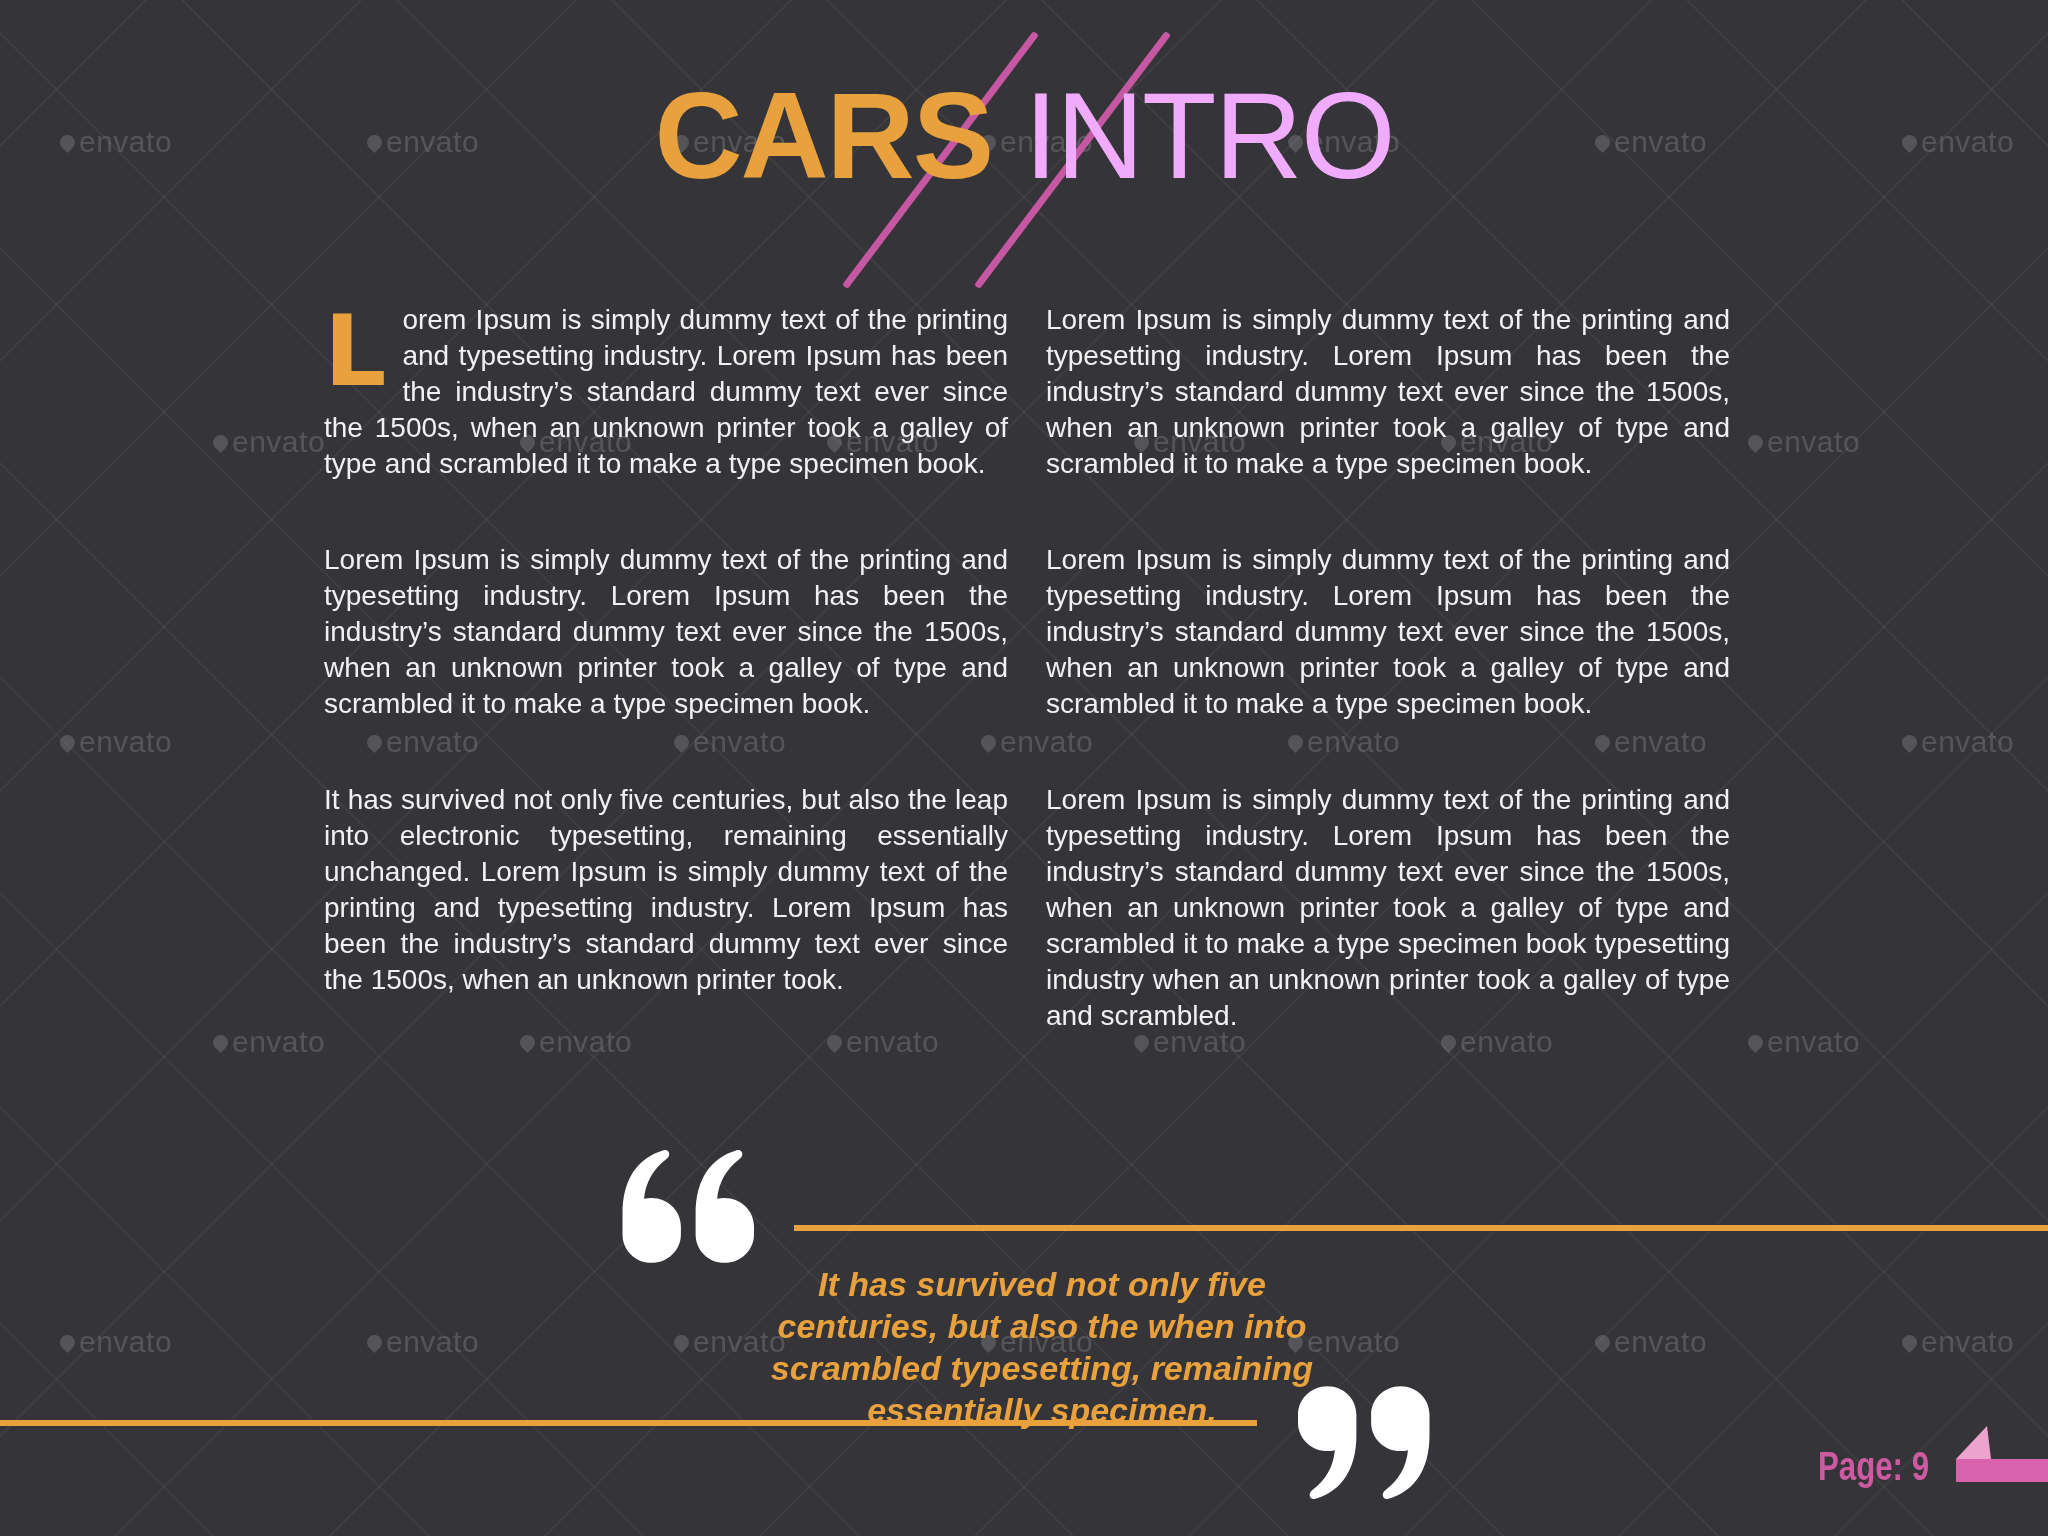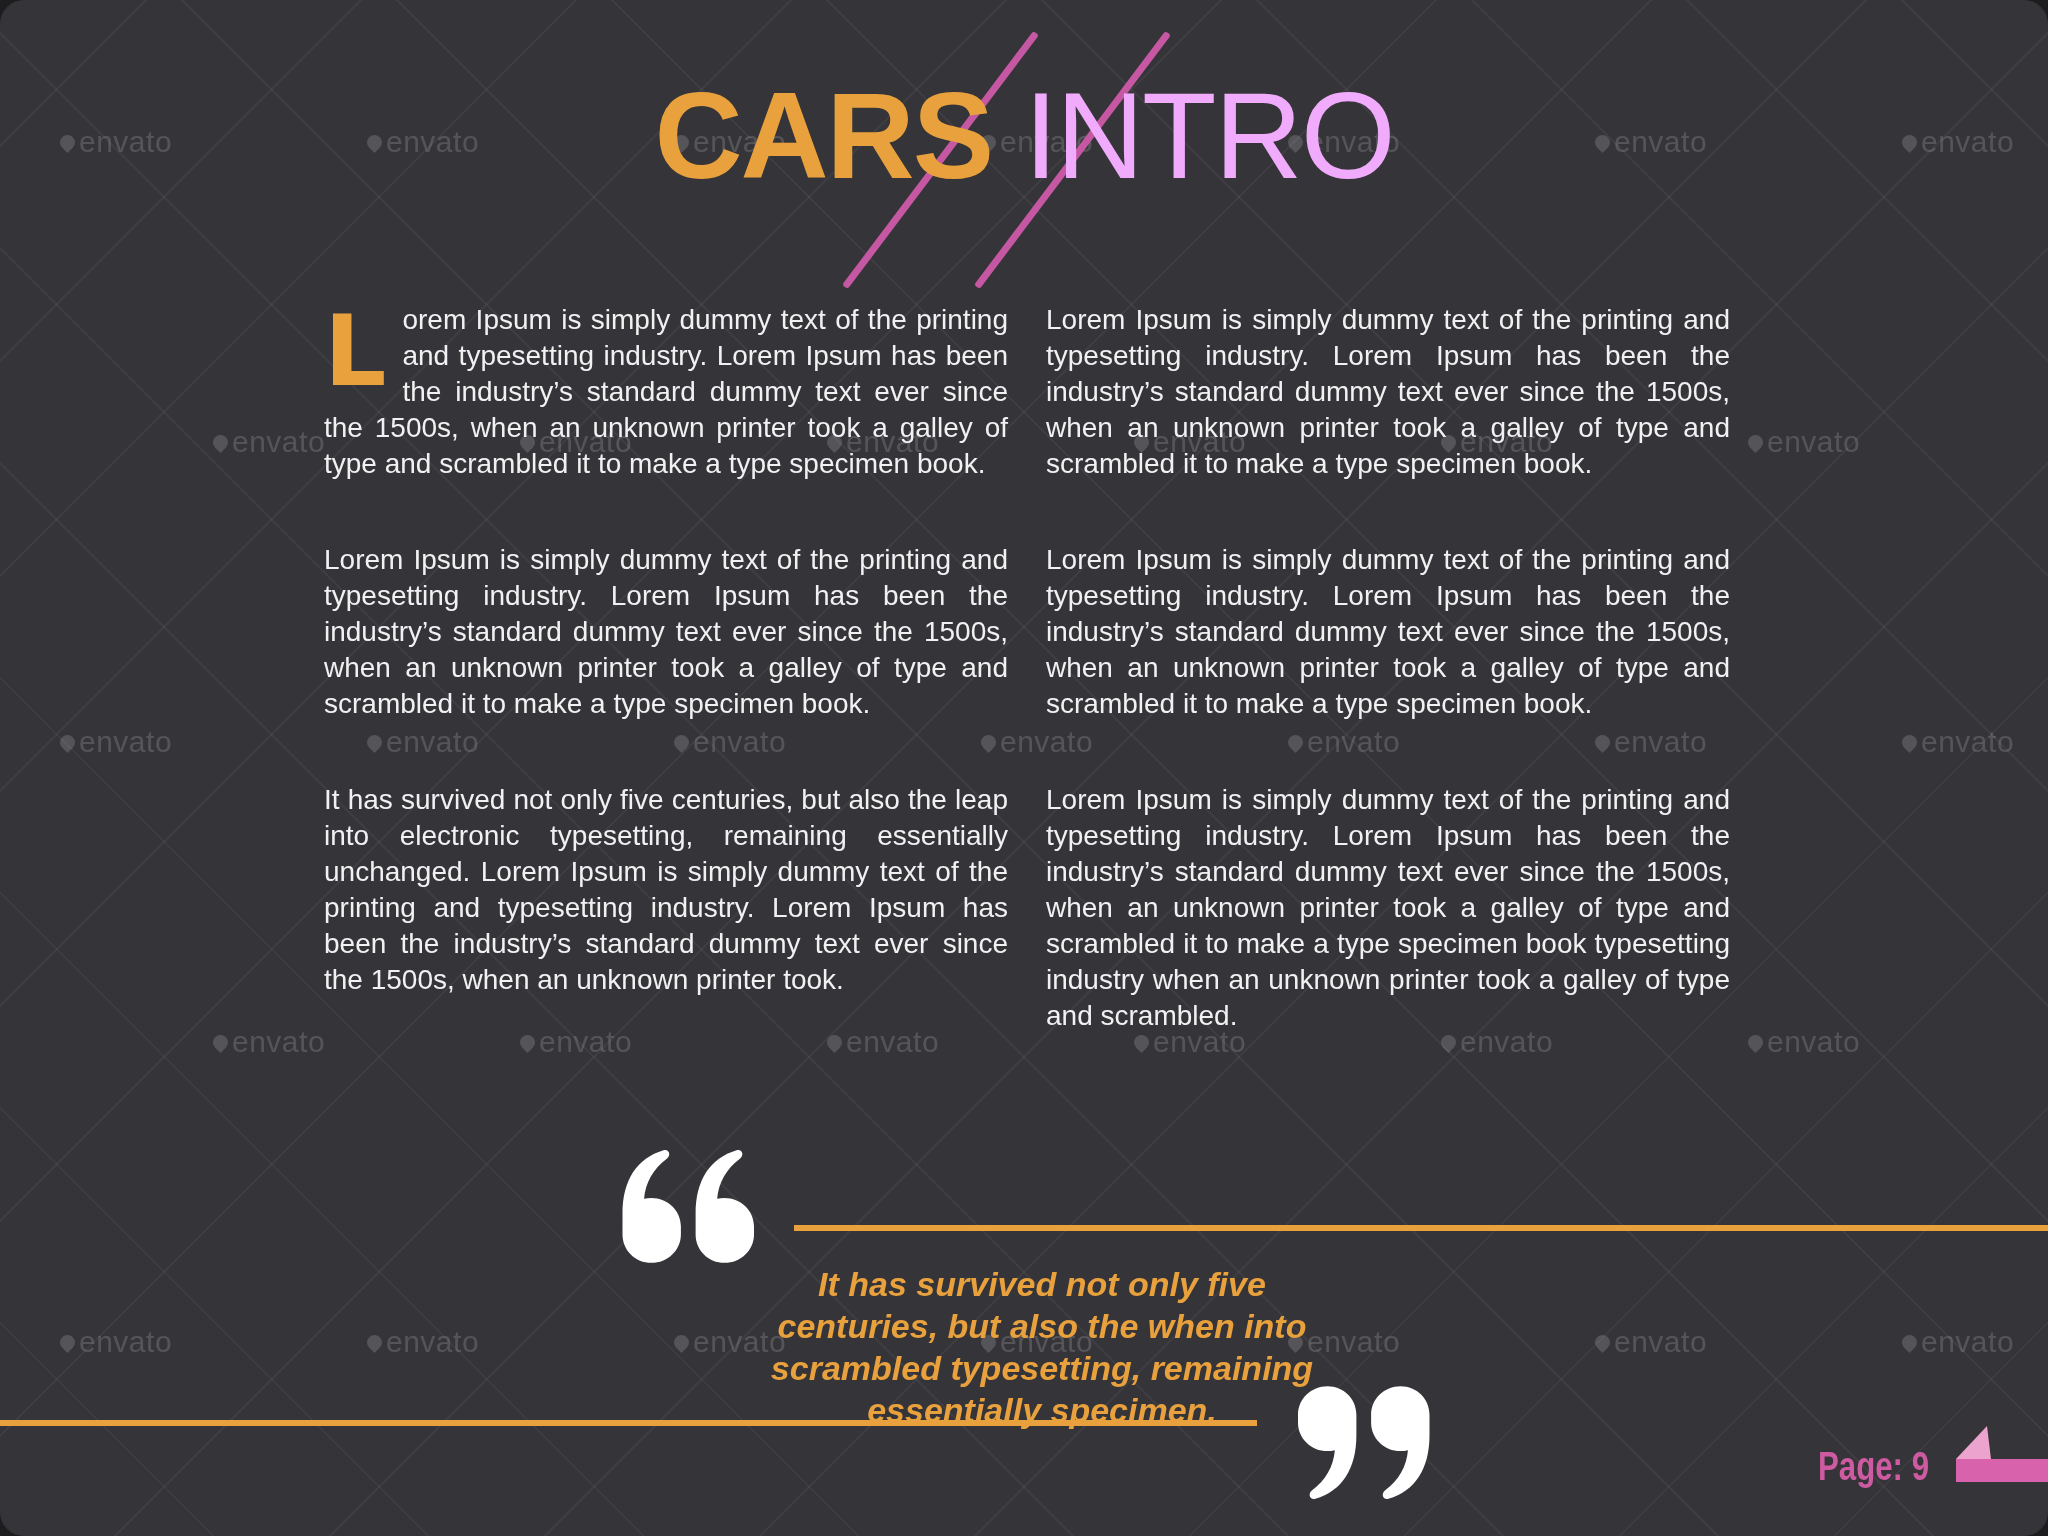--- a/index.html
+++ b/index.html
@@ -7,7 +7,6 @@
     position:relative;width:2048px;height:1536px;overflow:hidden;
     background:#353438;
     font-family:"Liberation Sans",sans-serif;
-    border-radius:24px;
   }
   
   .hairlines{

